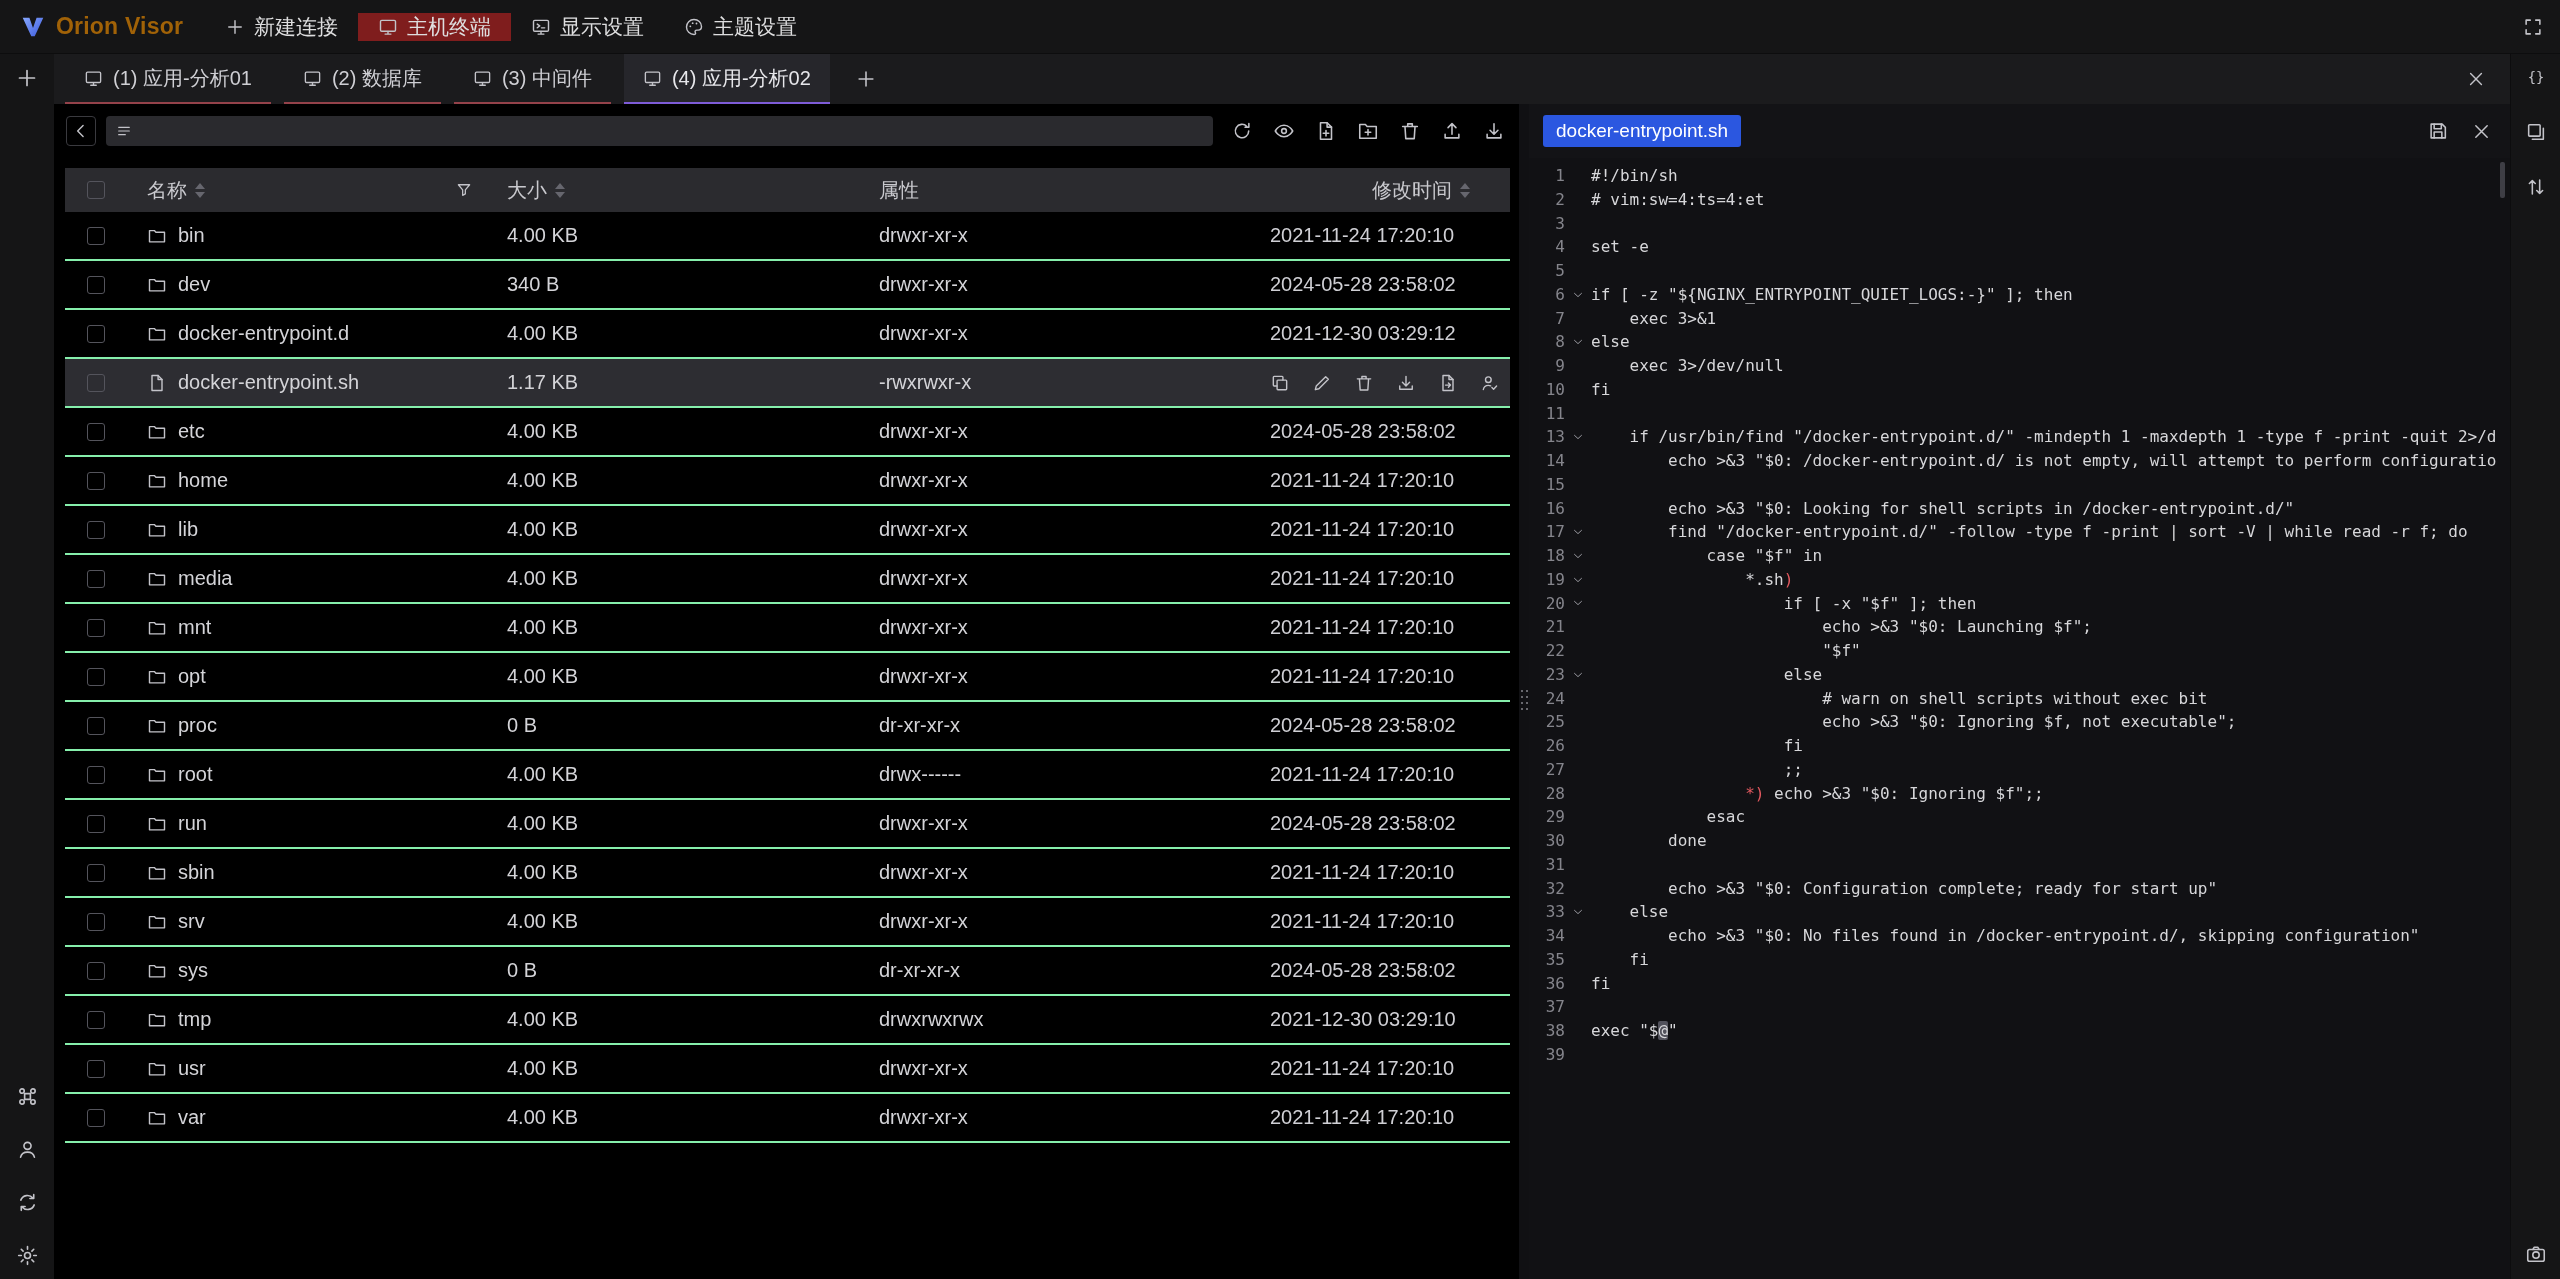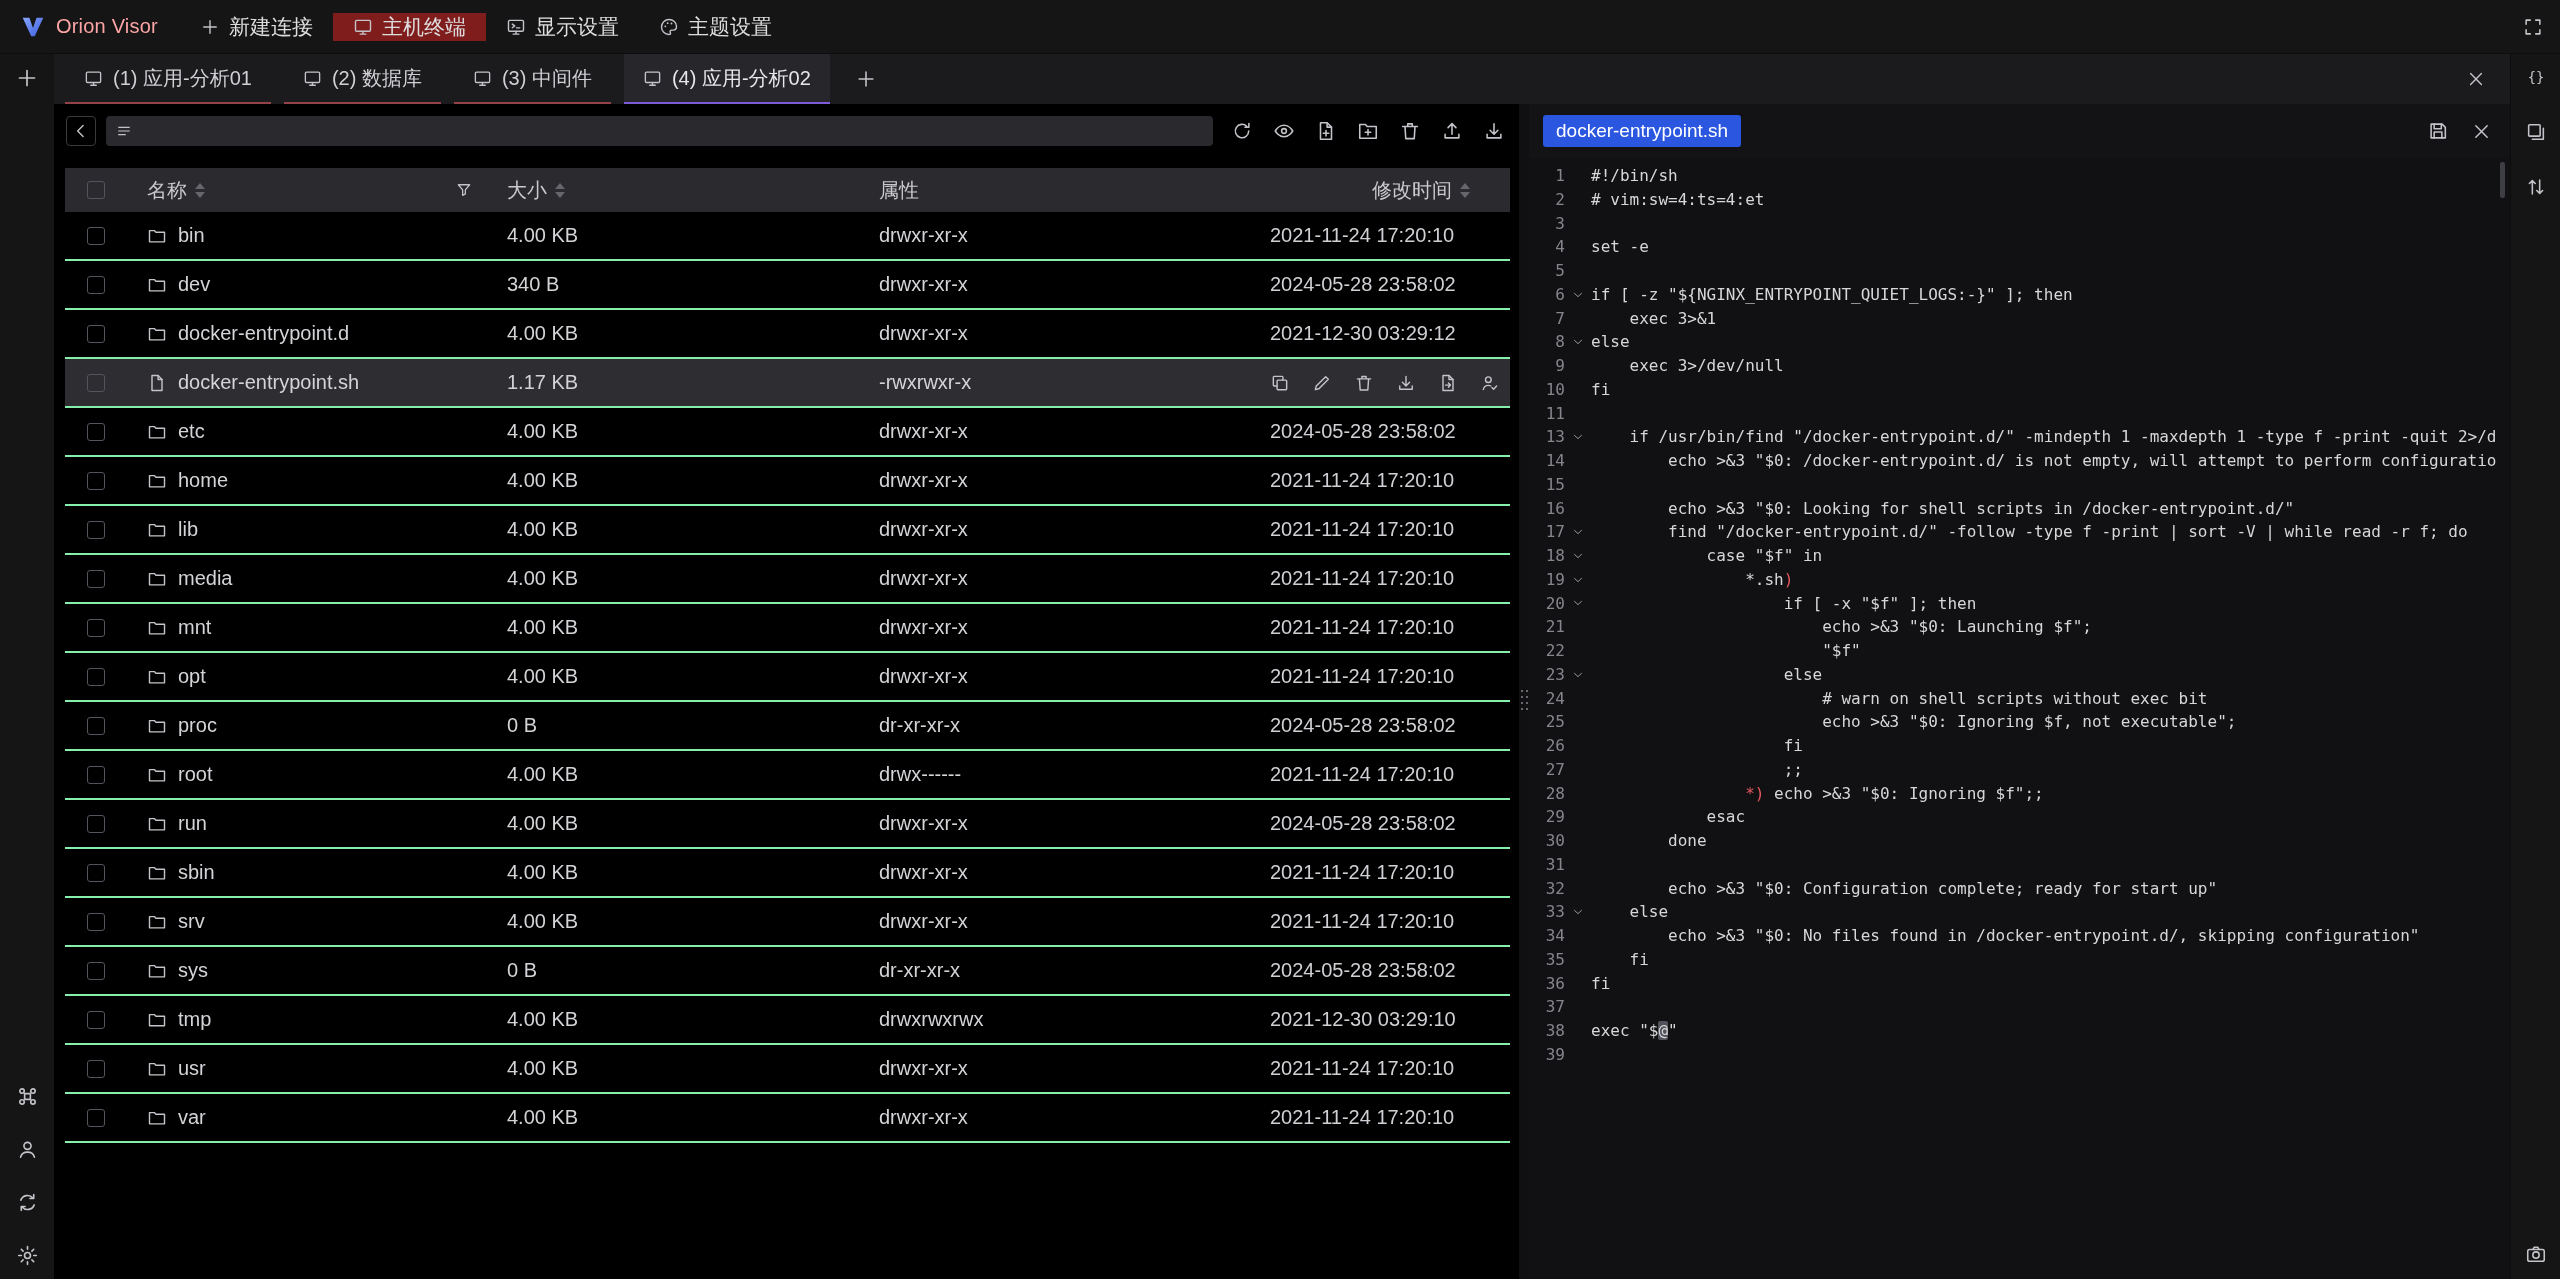--- a/index.html
+++ b/index.html
@@ -13,7 +13,7 @@
 
 .topbar{position:absolute;top:0;left:0;right:0;height:54px;background:#151516;display:flex;align-items:center;z-index:6;border-bottom:1px solid #0d0d0e}
 .logo{display:flex;align-items:center;gap:10px;padding:0 22px 0 20px}
-.logo-text{font-size:20px;font-weight:400;color:#fca5a5;letter-spacing:.2px}
+.logo-text{font-size:23px;font-weight:700;color:#a16207;letter-spacing:.2px}
 .menu{display:flex;height:100%;align-items:center}
 .menu-item{display:flex;align-items:center;gap:9px;padding:0 20px;font-size:21px;color:#dededf;cursor:pointer}
 .menu-item.active{background:#7f1d1d}

